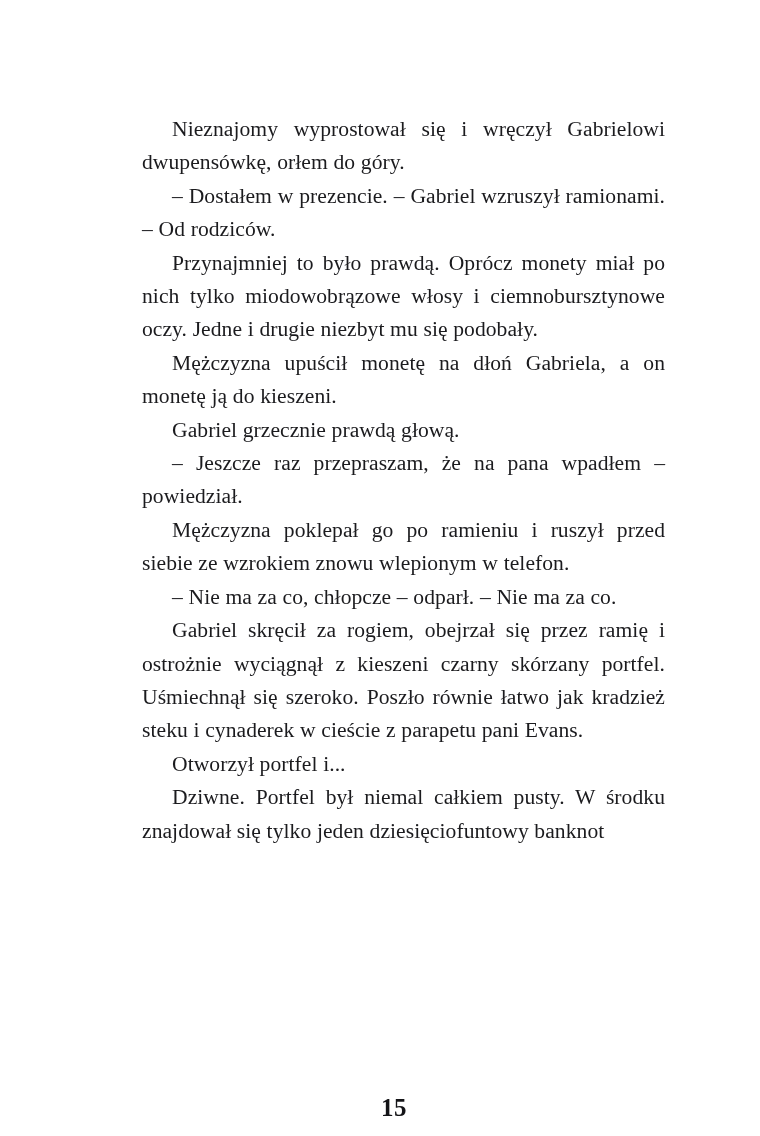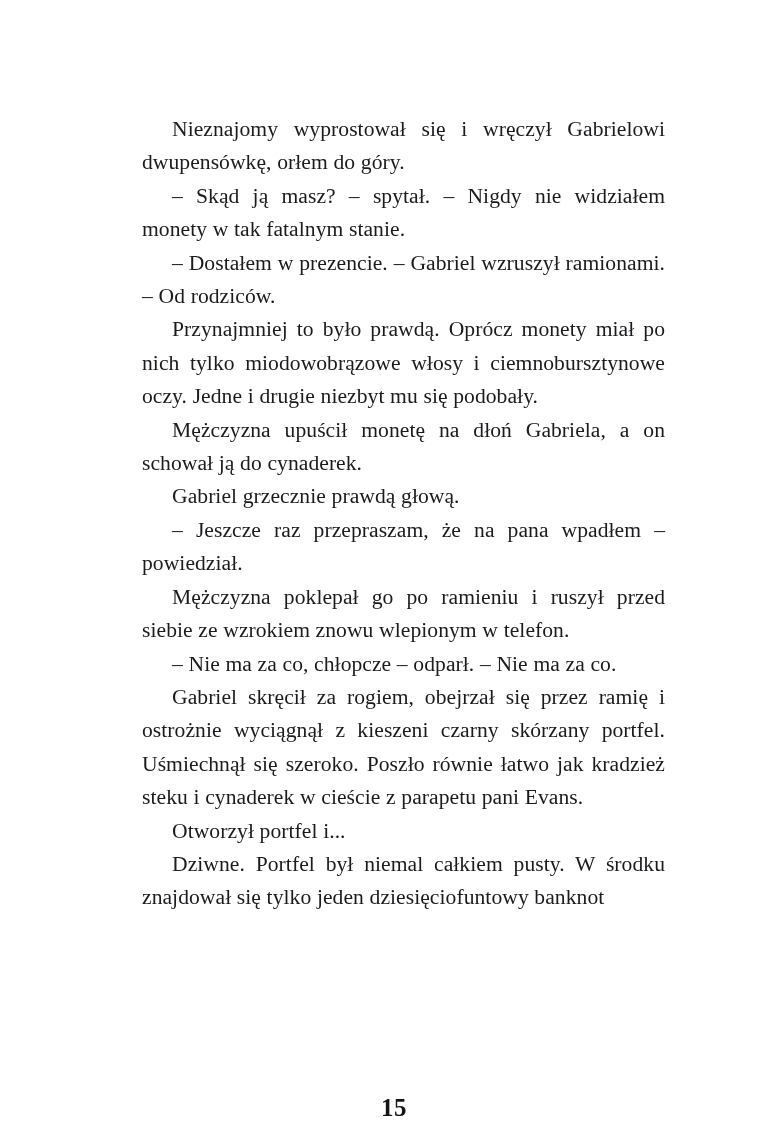--- a/index.html
+++ b/index.html
@@ -53,7 +53,6 @@
 
   <div class="text-block">
     <p class="para">Nieznajomy wyprostował się i wręczył Gabrielowi dwupensówkę, orłem do góry.</p>
-    <p class="para">– Skąd ją masz? – spytał. – Nigdy nie widziałem monety w tak fatalnym stanie.</p>
     <p class="para">– Dostałem w prezencie. – Gabriel wzruszył ramionami. – Od rodziców.</p>
     <p class="para">Przynajmniej to było prawdą. Oprócz monety miał po nich tylko miodowobrązowe włosy i ciemnobursztynowe oczy. Jedne i drugie niezbyt mu się podobały.</p>
     <p class="para">Mężczyzna upuścił monetę na dłoń Gabriela, a on schował ją do cynaderek.</p>

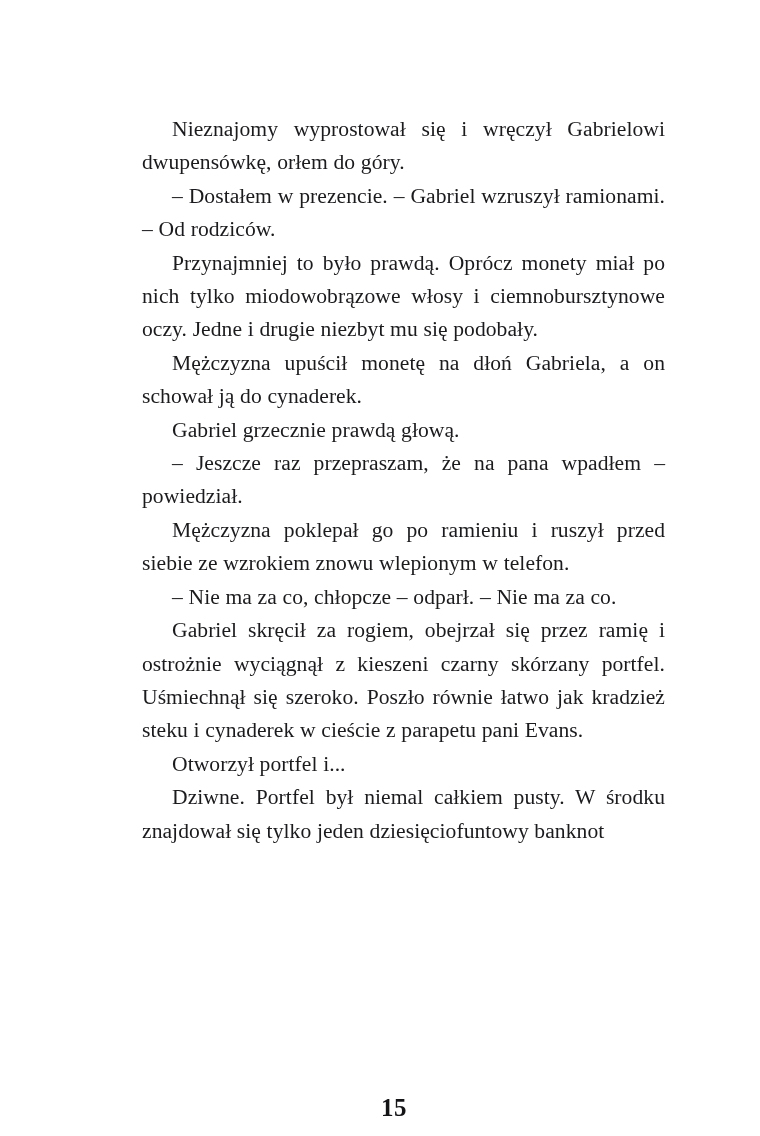--- a/index.html
+++ b/index.html
@@ -55,7 +55,7 @@
     <p class="para">Nieznajomy wyprostował się i wręczył Gabrielowi dwupensówkę, orłem do góry.</p>
     <p class="para">– Dostałem w prezencie. – Gabriel wzruszył ramionami. – Od rodziców.</p>
     <p class="para">Przynajmniej to było prawdą. Oprócz monety miał po nich tylko miodowobrązowe włosy i ciemnobursztynowe oczy. Jedne i drugie niezbyt mu się podobały.</p>
-    <p class="para">Mężczyzna upuścił monetę na dłoń Gabriela, a on schował ją do cynaderek.</p>
+    <p class="para">Mężczyzna upuścił monetę na dłoń Gabriela, a on monetę ją do kieszeni.</p>
     <p class="para">Gabriel grzecznie prawdą głową.</p>
     <p class="para">– Jeszcze raz przepraszam, że na pana wpadłem – powiedział.</p>
     <p class="para">Mężczyzna poklepał go po ramieniu i ruszył przed siebie ze wzrokiem znowu wlepionym w telefon.</p>

